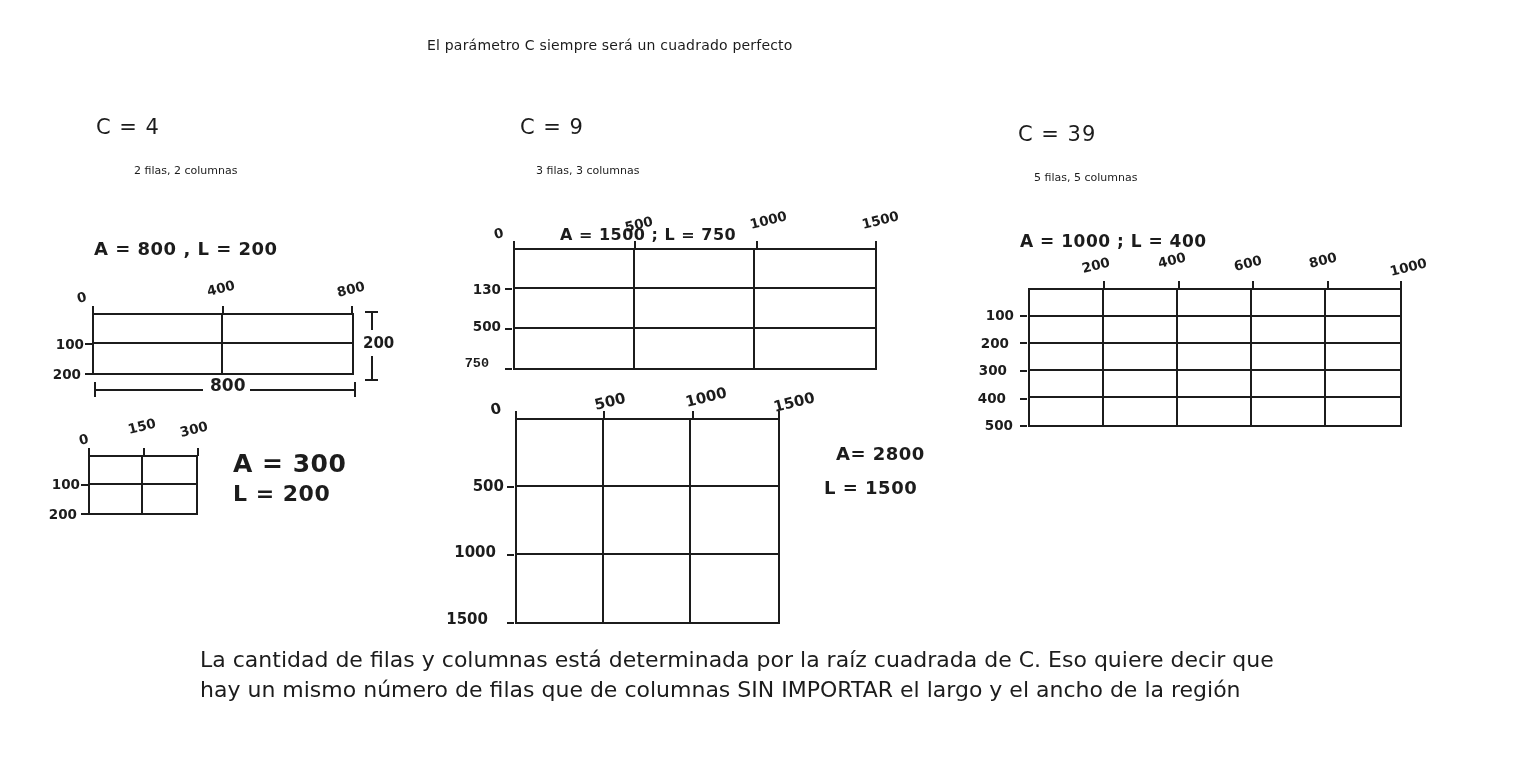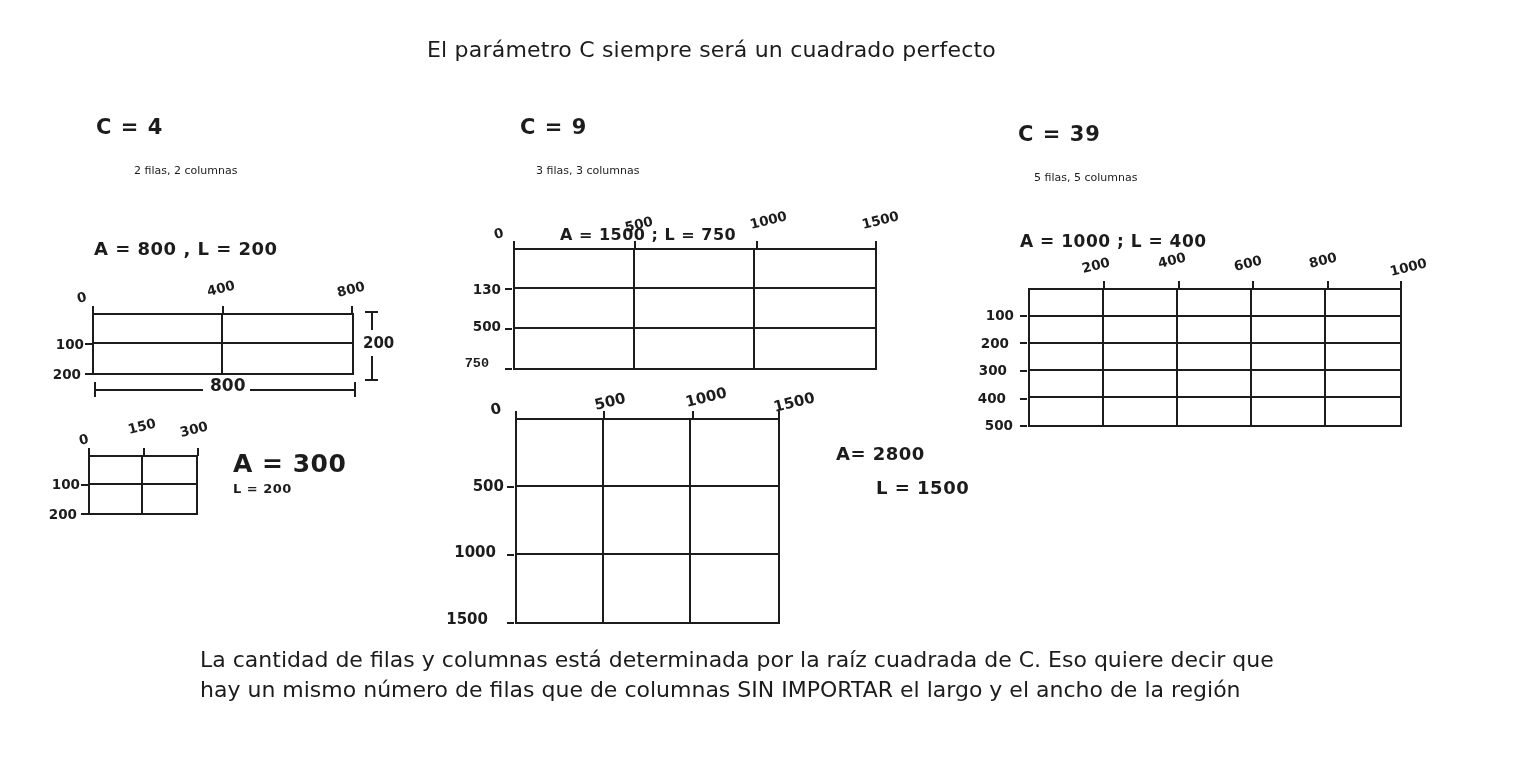--- a/index.html
+++ b/index.html
@@ -12,7 +12,7 @@
     overflow:hidden;
   }
   .abs{position:absolute;}
-  .title{font-size:22px;font-weight:500;letter-spacing:.2px;}
+  .title{font-size:14px;font-weight:500;letter-spacing:.2px;}
   .heading{font-size:21px;font-weight:700;letter-spacing:1px;}
   .subheading{font-size:11px;font-weight:500;}
   .params{font-size:18px;font-weight:700;letter-spacing:.5px;}

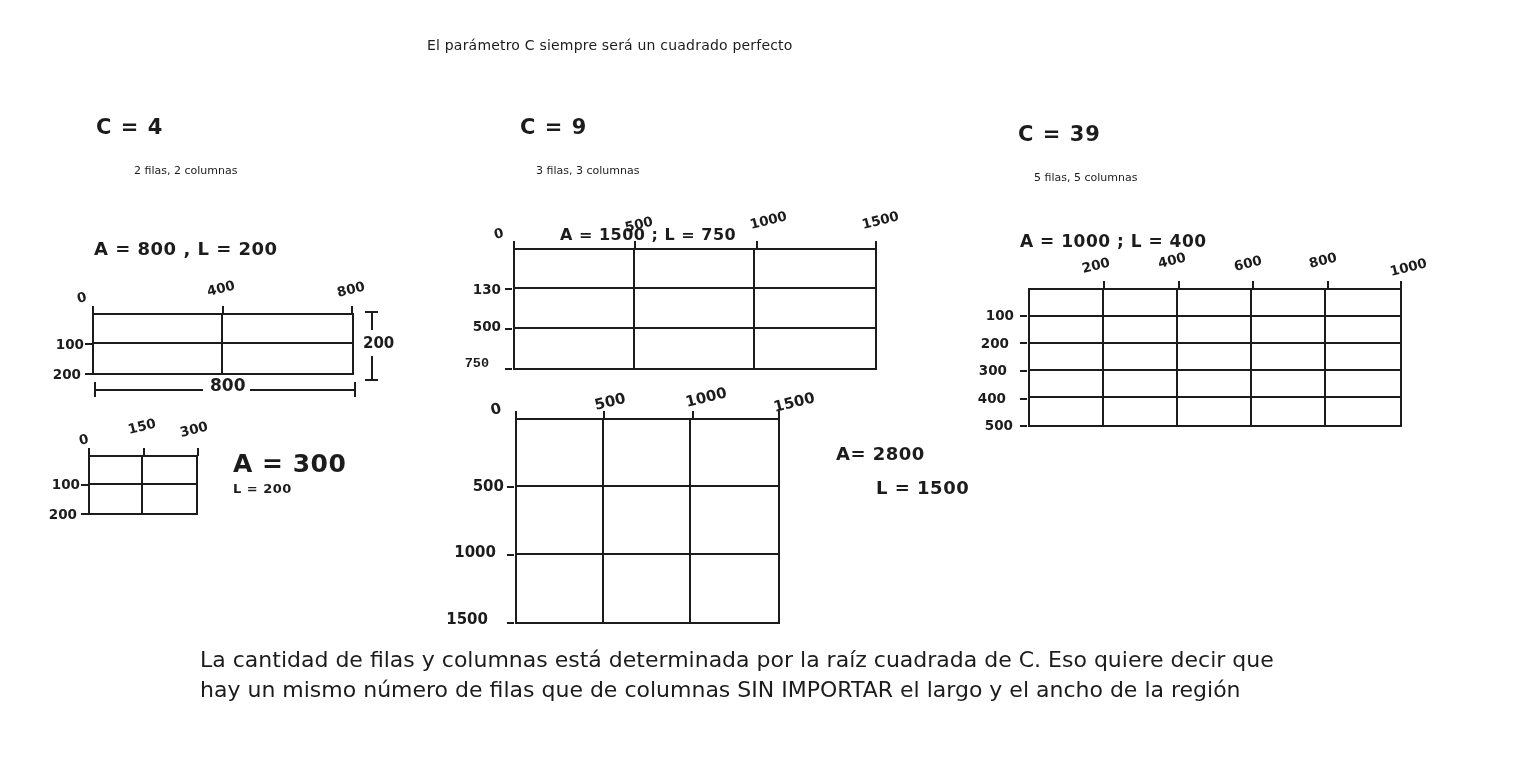--- a/index.html
+++ b/index.html
@@ -13,7 +13,7 @@
   }
   .abs{position:absolute;}
   .title{font-size:14px;font-weight:500;letter-spacing:.2px;}
-  .heading{font-size:21px;font-weight:700;letter-spacing:1px;}
+  .heading{font-size:21px;font-weight:400;letter-spacing:1px;}
   .subheading{font-size:11px;font-weight:500;}
   .params{font-size:18px;font-weight:700;letter-spacing:.5px;}
   .sidelabel{font-size:18px;font-weight:700;letter-spacing:.5px;}

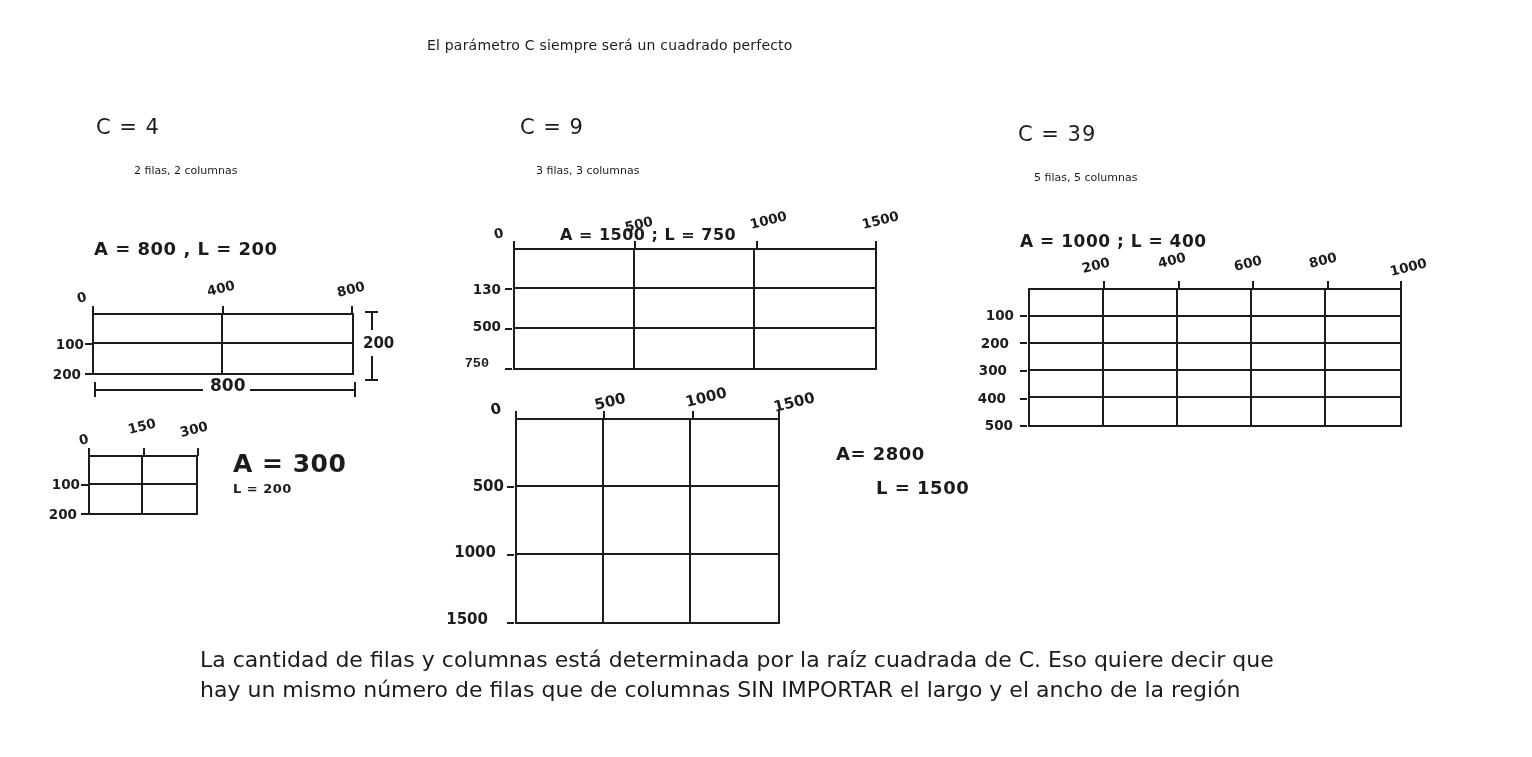--- a/index.html
+++ b/index.html
@@ -97,7 +97,7 @@
   <div class="ytick" style="left:81px;top:484px;"></div>
   <div class="ytick" style="left:81px;top:513px;"></div>
   <div class="abs sidelabel" style="left:233px;top:449px;font-size:25px;">A = 300</div>
-  <div class="abs sidelabel" style="left:233px;top:481px;font-size:13px;">L = 200</div>
+  <div class="abs sidelabel" style="left:233px;top:481px;font-size:22px;">L = 200</div>
 
   <div class="abs heading" style="left:520px;top:115px;">C = 9</div>
   <div class="abs subheading" style="left:536px;top:164px;">3 filas, 3 columnas</div>

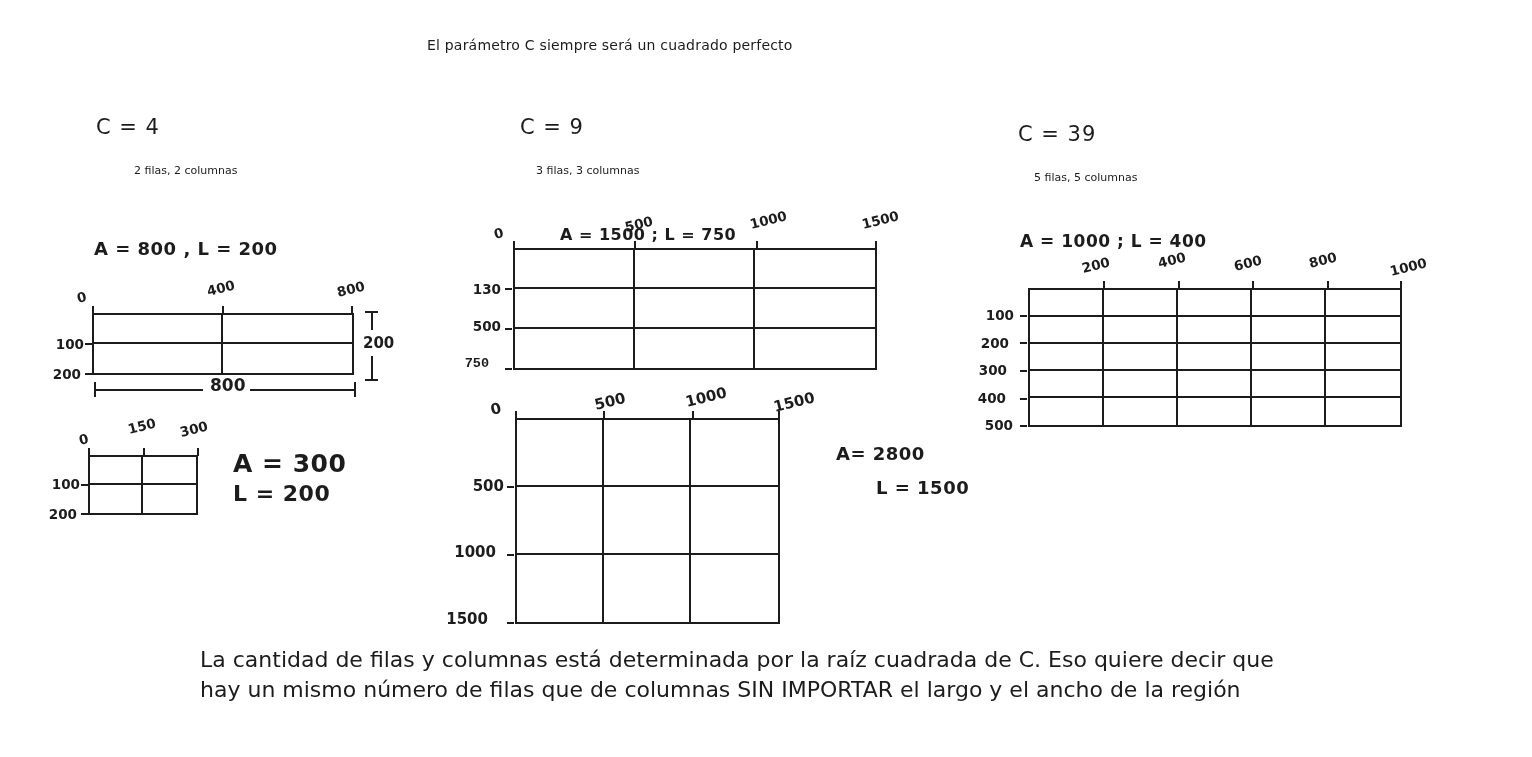--- a/index.html
+++ b/index.html
@@ -155,7 +155,7 @@
   <div class="ytick" style="left:507px;top:554px;"></div>
   <div class="ytick" style="left:507px;top:622px;"></div>
   <div class="abs sidelabel" style="left:836px;top:443px;">A= 2800</div>
-  <div class="abs sidelabel" style="left:876px;top:477px;">L = 1500</div>
+  <div class="abs sidelabel" style="left:824px;top:477px;">L = 1500</div>
 
   <div class="abs heading" style="left:1018px;top:122px;">C = 39</div>
   <div class="abs subheading" style="left:1034px;top:171px;">5 filas, 5 columnas</div>

